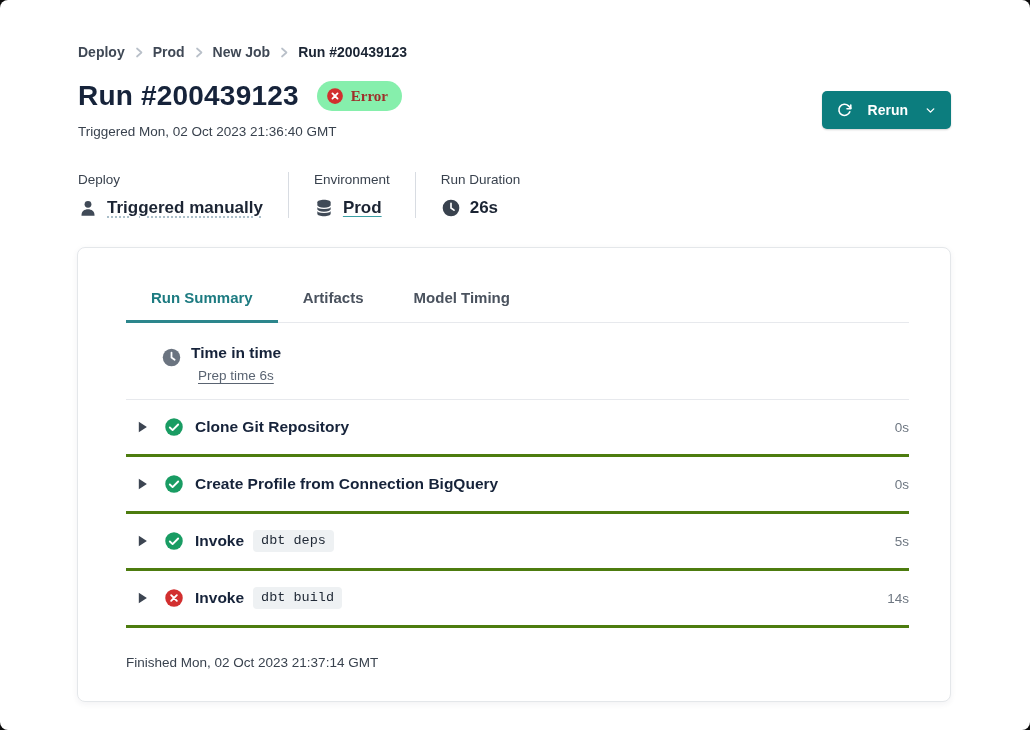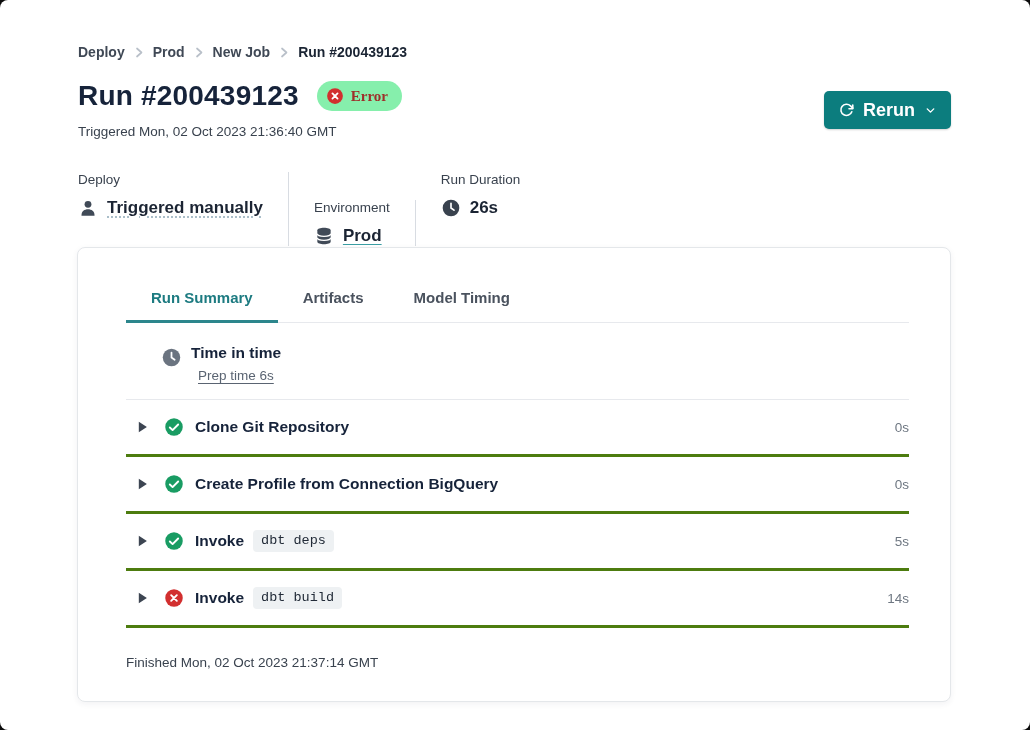--- a/index.html
+++ b/index.html
@@ -22,7 +22,7 @@
 
   
   .rerun-btn { position:absolute; right:79px; top:91px; height:38px; background:#0c7d7e; border:none; border-radius:5px;
-    color:#fff; display:flex; align-items:center; gap:9px; padding:0 14px 0 15px; font-size:18px; font-weight:600;
+    color:#fff; display:flex; align-items:center; gap:16px; padding:0 14px 0 15px; font-size:14px; font-weight:600;
     font-family:"Liberation Sans", sans-serif; cursor:pointer; box-shadow:0 1px 2px rgba(0,0,0,.18); }
 
   

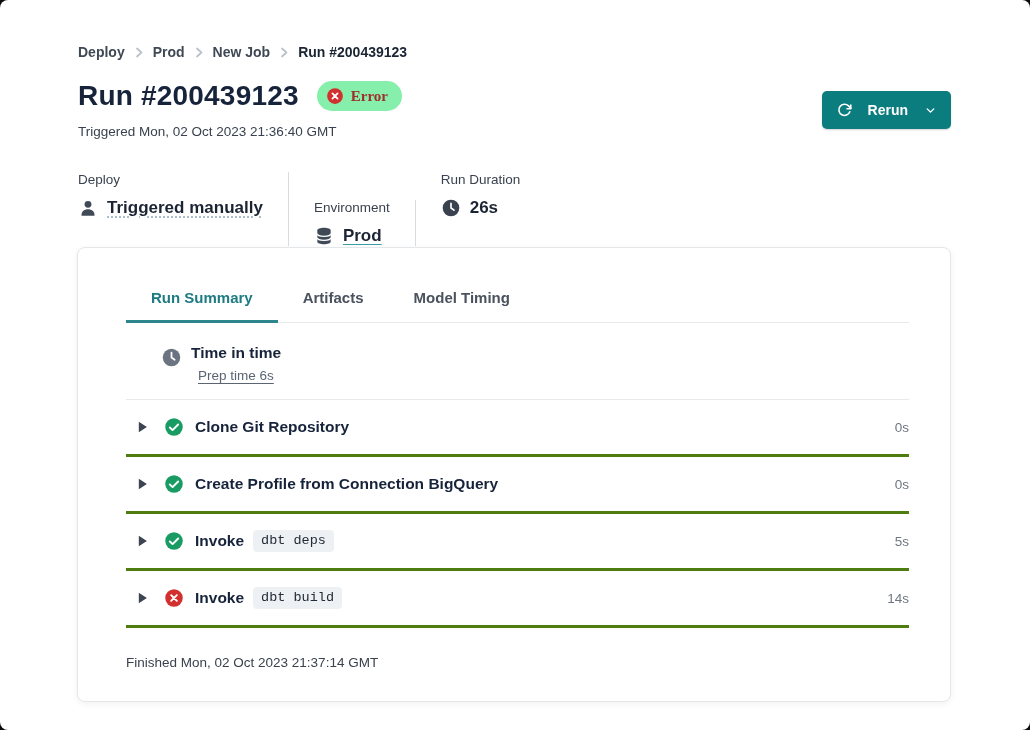--- a/index.html
+++ b/index.html
@@ -33,7 +33,7 @@
   .meta-value { display:flex; align-items:center; gap:9px; font-size:17px; font-weight:600; color:#1b2433; }
   .meta-cell.trigger { min-width:155px; }
   .meta-cell.commit  { min-width:99px; }
-  .meta-cell.env     { min-width:75px;margin-top:28px; }
+  .meta-cell.env     { min-width:75px; }
   .dotted-underline { text-decoration:underline dotted #8fa9b8; text-underline-offset:4px; cursor:help; }
   .env-link { color:#1b2433; text-decoration:underline solid #3a9ea4; text-underline-offset:3px; cursor:pointer; }
 

